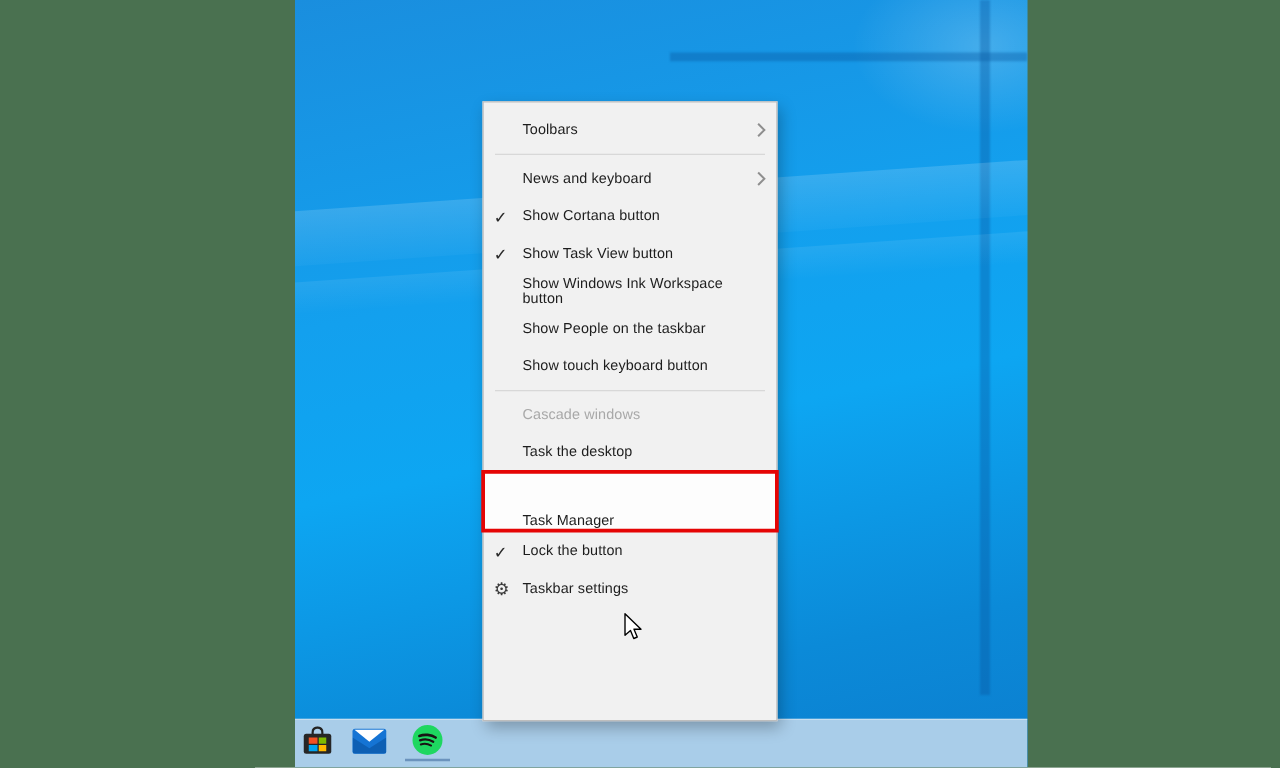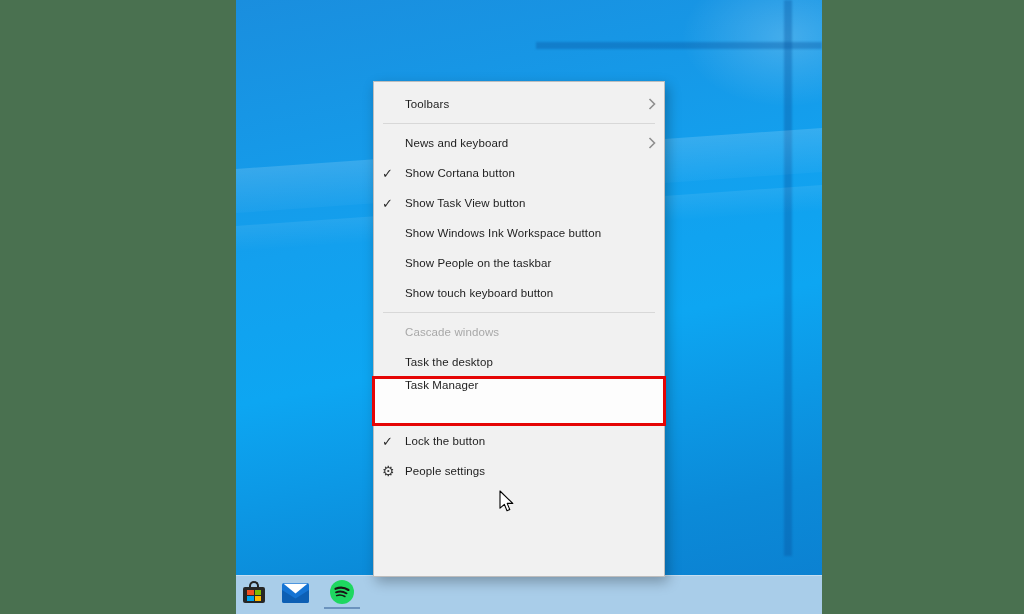--- a/index.html
+++ b/index.html
@@ -40,7 +40,7 @@
   .run-indicator{position:absolute;left:88px;top:31px;width:36px;height:2px;background:#6b93bd;}
 
   
-  .context-menu{position:absolute;left:373px;top:81px;width:292px;height:496px;box-sizing:border-box;
+  .context-menu{position:absolute;left:386px;top:81px;width:236px;height:496px;box-sizing:border-box;
     background:#f1f1f1;border:1px solid #bdbdbd;box-shadow:3px 5px 12px rgba(0,0,0,.28);
     padding-top:7px;z-index:3;}
   .mi{height:30px;display:flex;align-items:center;padding:0 8px;box-sizing:border-box;}

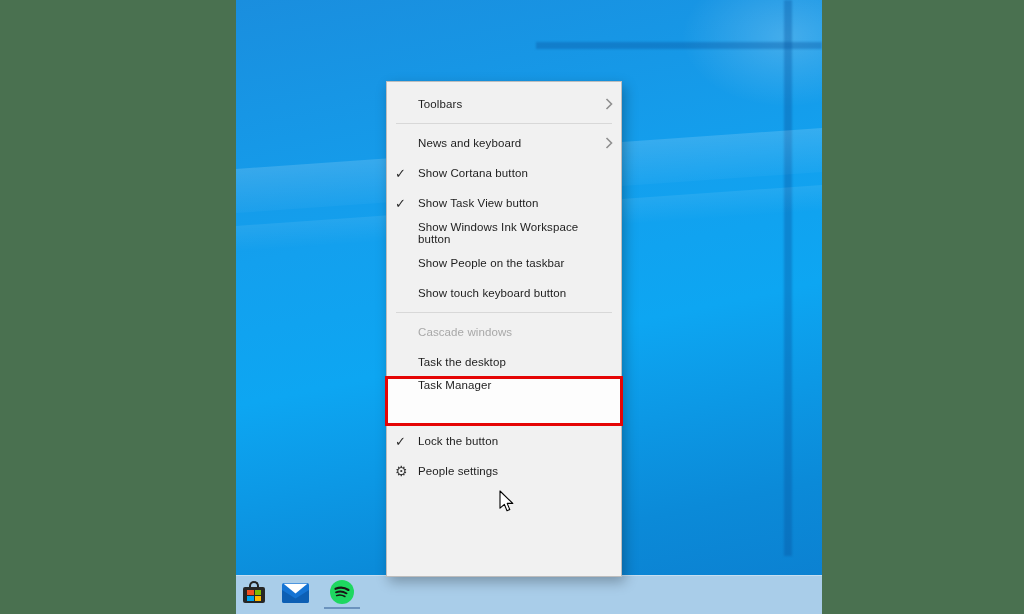--- a/index.html
+++ b/index.html
@@ -52,7 +52,7 @@
   .separator{height:1px;background:#d8d8d8;margin:4px 9px;}
 
   .tm-wrap{position:relative;margin-top:2px;margin-bottom:3px;height:44px;background:#fdfdfd;
-    display:flex;align-items:flex-start;padding:0 8px;box-sizing:border-box;}
+    display:flex;align-items:flex-end;padding:0 8px;box-sizing:border-box;}
   .red-frame{position:absolute;left:-2px;right:-2px;top:-3px;bottom:-3px;border:3px solid #e50505;
     pointer-events:none;z-index:6;}
 

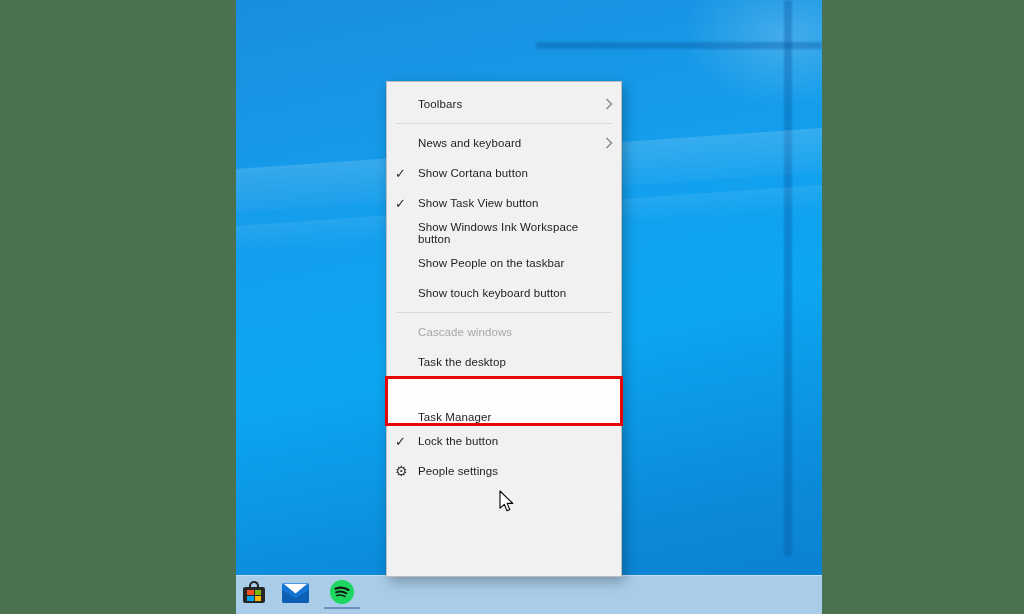--- a/index.html
+++ b/index.html
@@ -176,7 +176,7 @@
 
     <div class="mi">
       <span class="mi-icon gear-ic">⚙</span>
-      <span class="mi-label">People settings</span>
+      <span class="mi-label">Taskbar settings</span>
     </div>
 
   </div>

